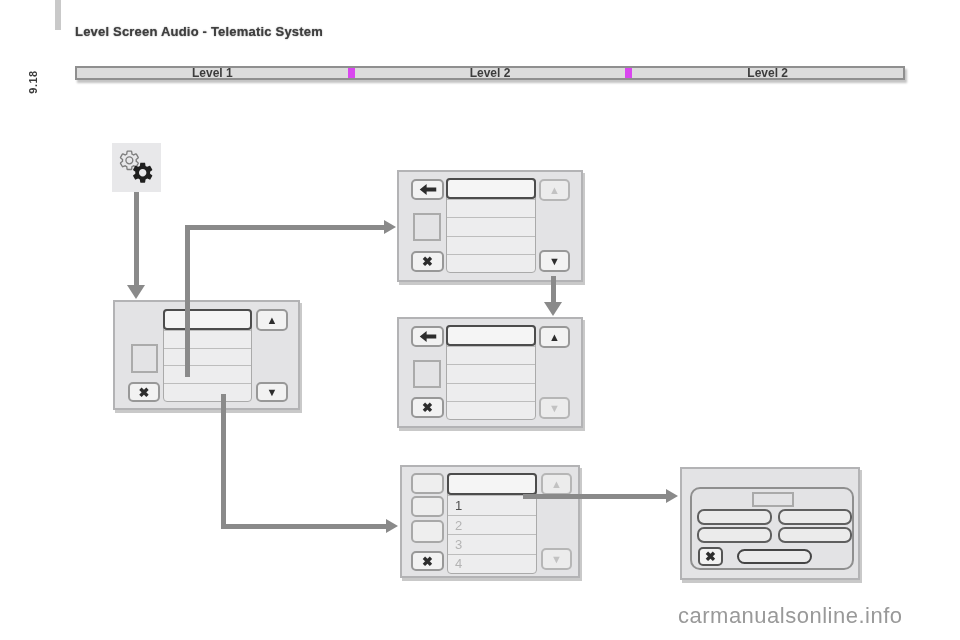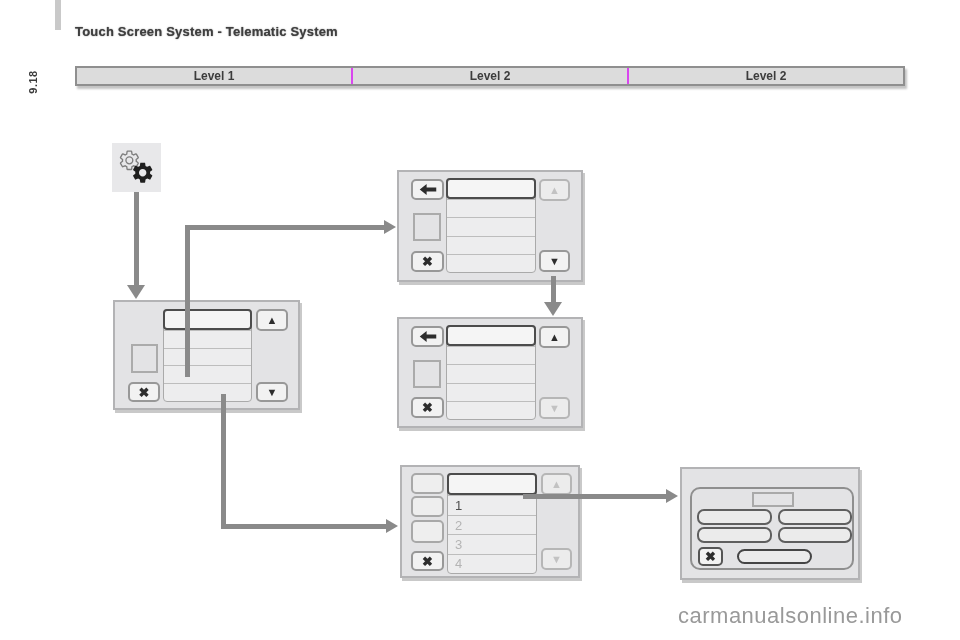--- a/index.html
+++ b/index.html
@@ -62,7 +62,7 @@
 <div class="canvas">
 
   <div class="vbar"></div>
-  <div class="page-title">Touch Screen System - Telematic System</div>
+  <div class="page-title">Level Screen Audio - Telematic System</div>
   <div class="side-num">9.18</div>
 
   <div class="lvlbar">

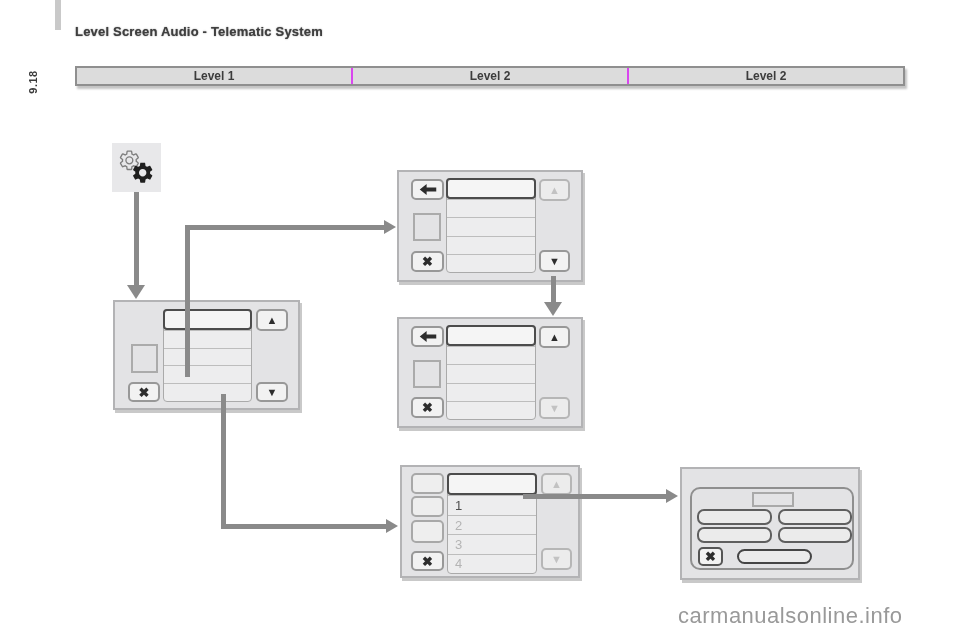--- a/index.html
+++ b/index.html
@@ -14,7 +14,7 @@
             transform:rotate(-90deg);font-size:11px;font-weight:bold;color:#3a3a3a;letter-spacing:.5px;}
 
   
-  .lvlbar{position:absolute;left:75px;top:66px;width:830px;height:20px;display:flex;
+  .lvlbar{position:absolute;left:75px;top:66px;width:830px;height:14px;display:flex;
           background:#dcdcdc;border:2px solid #8f8f8f;box-shadow:2px 3px 2px #c4c4c4;box-sizing:border-box;}
   .lvlcell{flex:1;display:flex;align-items:center;justify-content:center;font-size:12px;font-weight:bold;color:#3c3c3c;}
   .lvlcell + .lvlcell{border-left:2px solid #d946ef;}

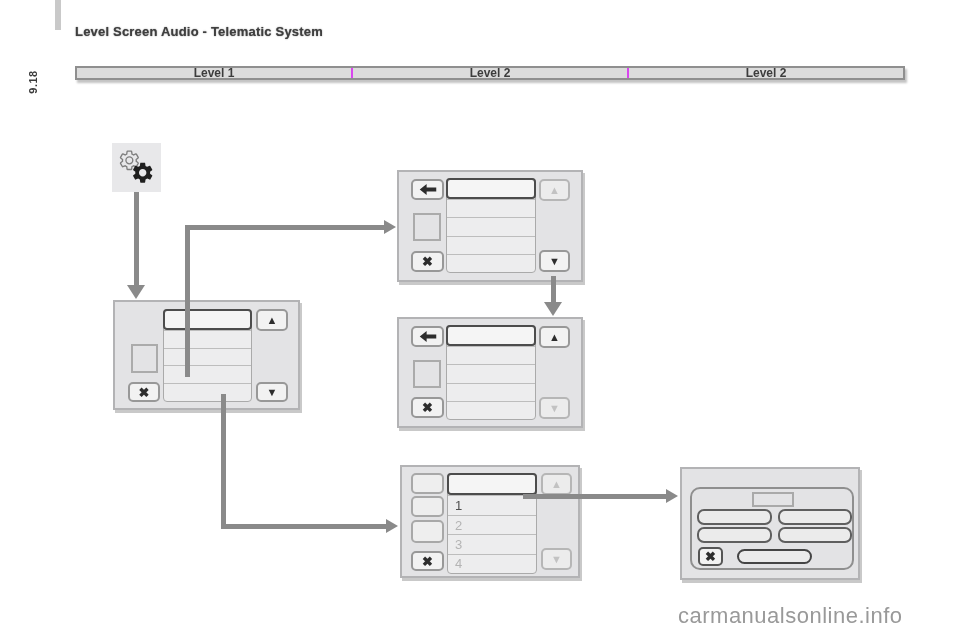--- a/index.html
+++ b/index.html
@@ -17,7 +17,7 @@
   .lvlbar{position:absolute;left:75px;top:66px;width:830px;height:14px;display:flex;
           background:#dcdcdc;border:2px solid #8f8f8f;box-shadow:2px 3px 2px #c4c4c4;box-sizing:border-box;}
   .lvlcell{flex:1;display:flex;align-items:center;justify-content:center;font-size:12px;font-weight:bold;color:#3c3c3c;}
-  .lvlcell + .lvlcell{border-left:2px solid #d946ef;}
+  .lvlcell + .lvlcell{border-left:7px solid #d946ef;}
 
   
   .gearbox{position:absolute;left:112px;top:143px;width:49px;height:49px;background:#e8e8ea;

